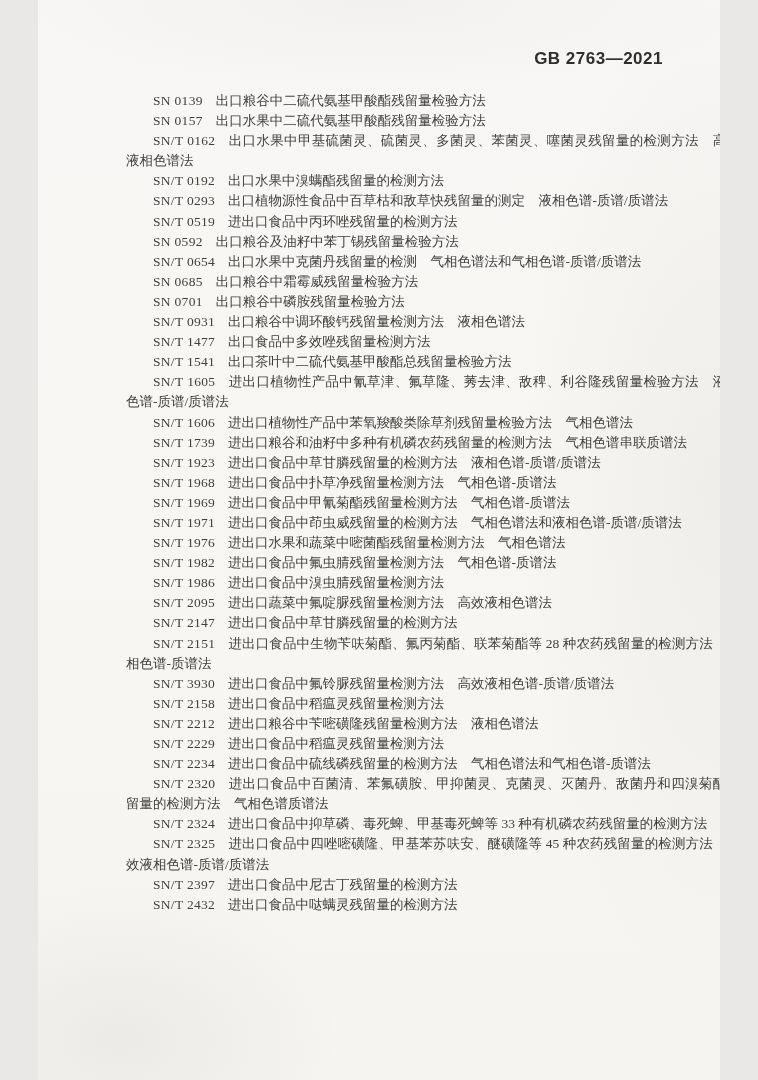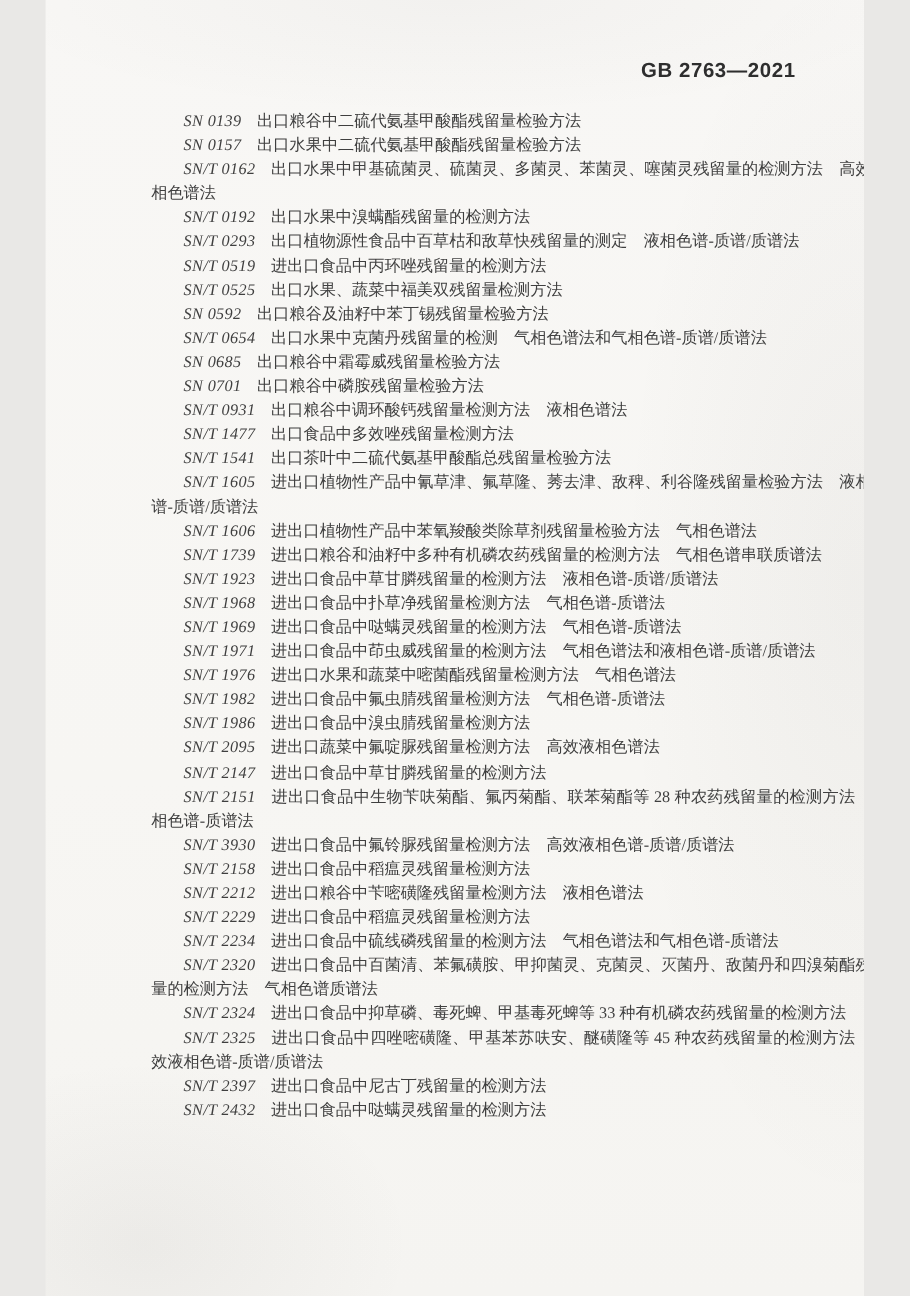--- a/index.html
+++ b/index.html
@@ -49,7 +49,6 @@
     margin-right: 13px;
     white-space: pre;
     letter-spacing: 0.3px;
-    font-style: italic;
   }
   .page-number {
     position: absolute;

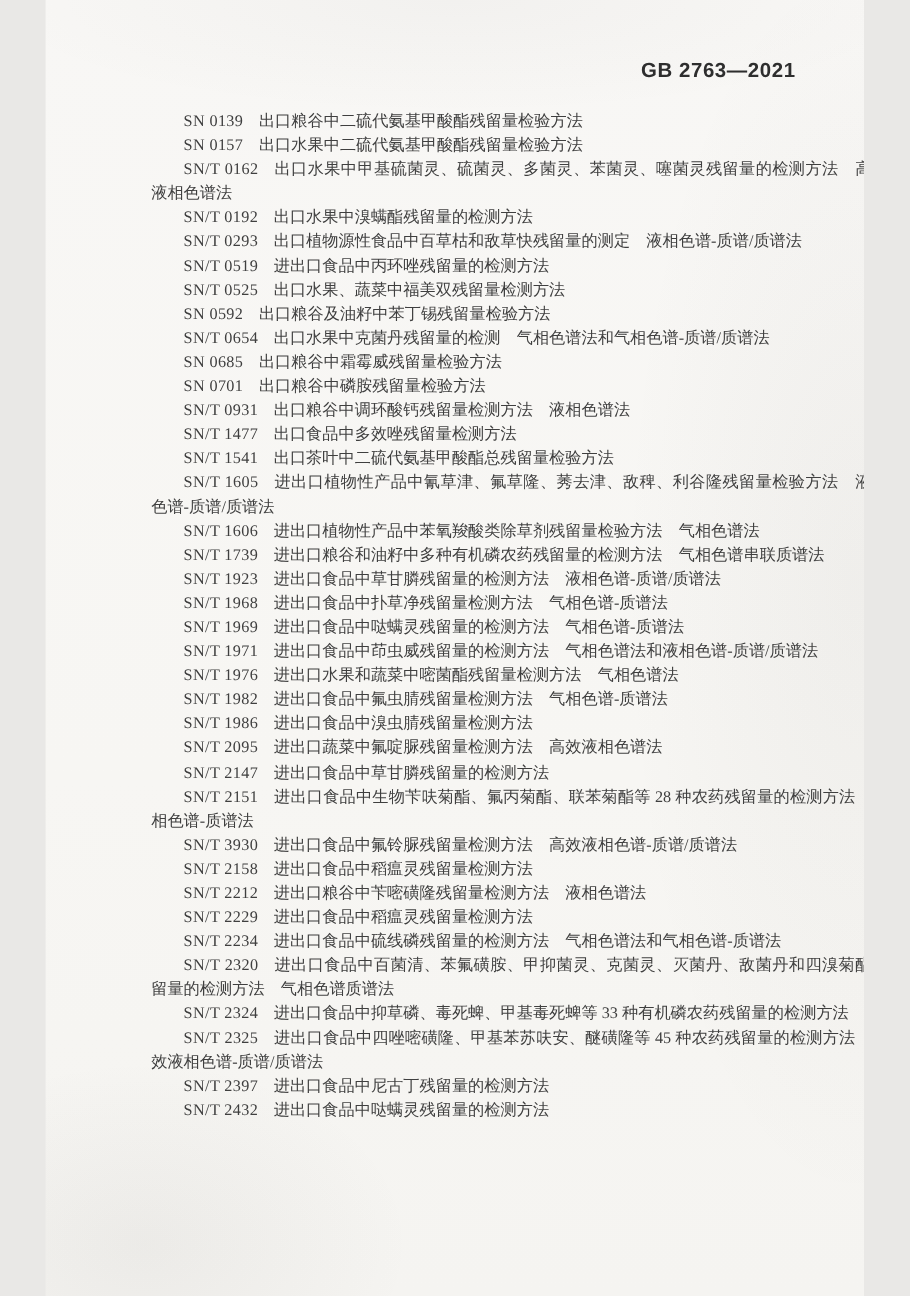--- a/index.html
+++ b/index.html
@@ -79,7 +79,6 @@
 
   <p class="entry"><span class="code">SN/T 0519</span><span class="title">进出口食品中丙环唑残留量的检测方法</span></p>
 
-  <p class="entry"><span class="code">SN/T 0525</span><span class="title">出口水果、蔬菜中福美双残留量检测方法</span></p>
 
   <p class="entry"><span class="code">SN 0592</span><span class="title">出口粮谷及油籽中苯丁锡残留量检验方法</span></p>
 

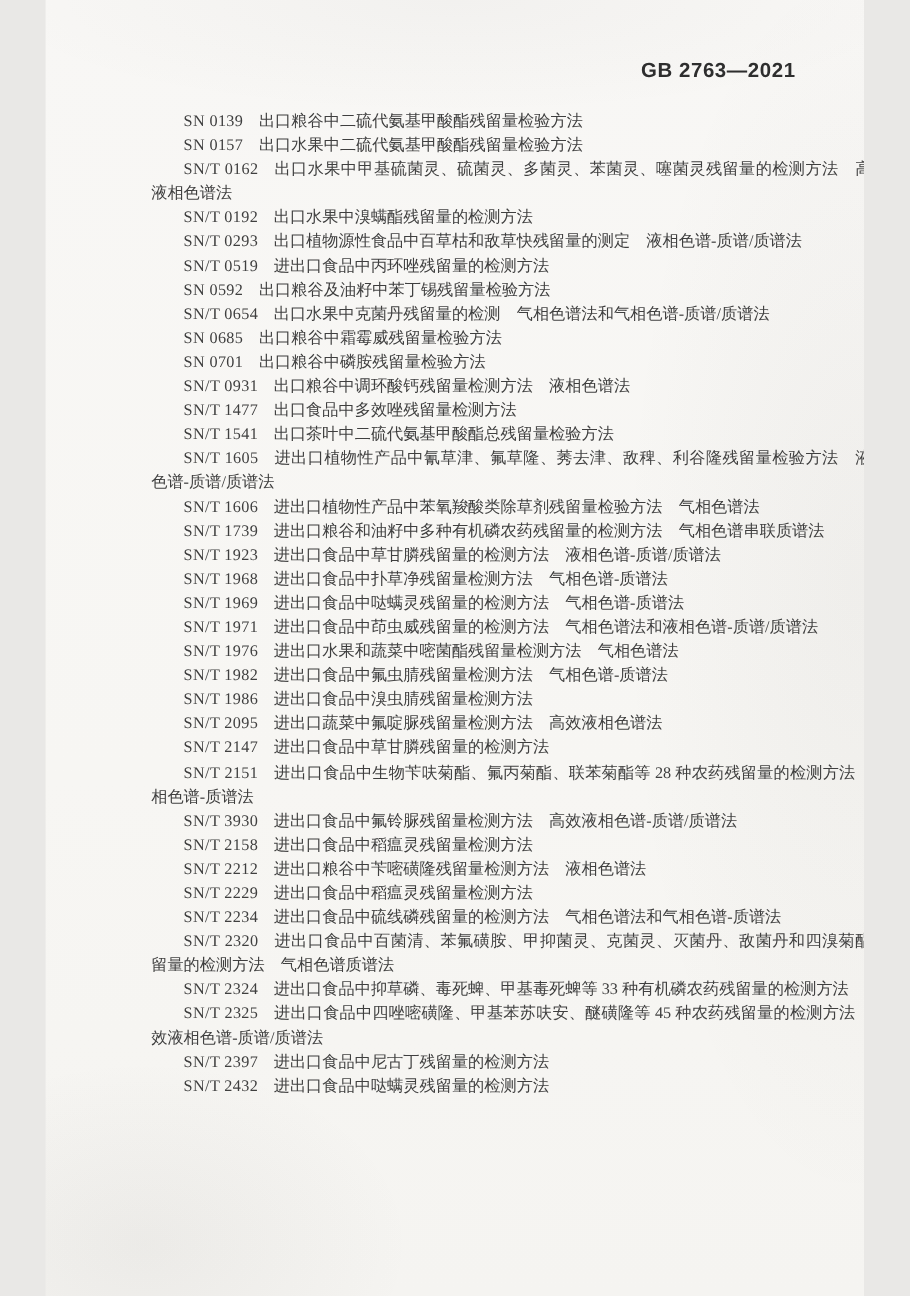--- a/index.html
+++ b/index.html
@@ -104,7 +104,7 @@
 
   <p class="entry"><span class="code">SN/T 1968</span><span class="title">进出口食品中扑草净残留量检测方法　气相色谱-质谱法</span></p>
 
-  <p class="entry"><span class="code">SN/T 1969</span><span class="title">进出口食品中哒螨灵残留量的检测方法　气相色谱-质谱法</span></p>
+  <p class="entry"><span class="code">SN/T 1969</span><span class="title">进出口食品中甲氰菊酯残留量检测方法　气相色谱-质谱法</span></p>
 
   <p class="entry"><span class="code">SN/T 1971</span><span class="title">进出口食品中茚虫威残留量的检测方法　气相色谱法和液相色谱-质谱/质谱法</span></p>
 

